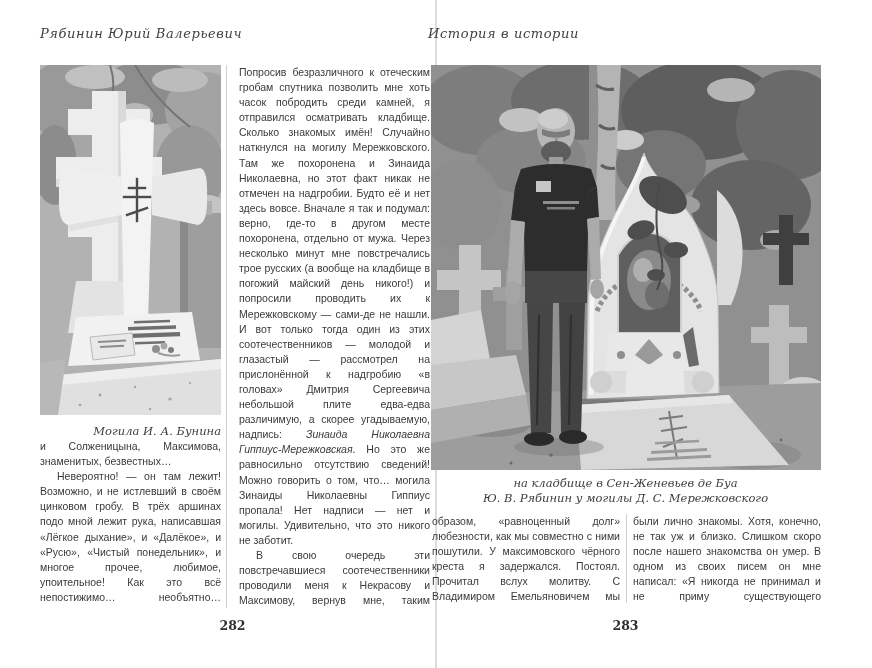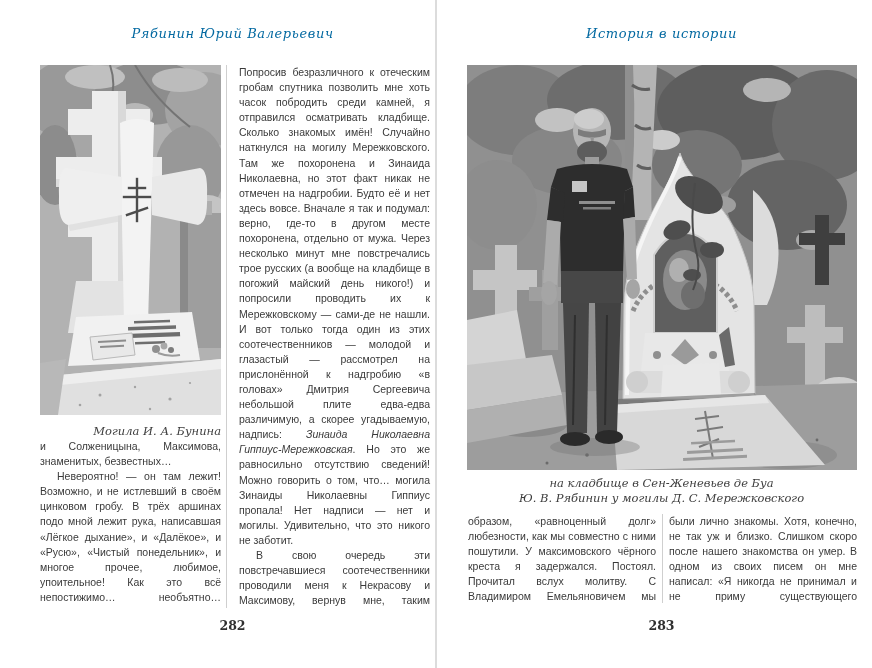--- a/index.html
+++ b/index.html
@@ -13,9 +13,9 @@
   .page-left{left:40px;width:385px;}
   .page-right{left:464px;width:395px;}
   .running-head{
-    position:absolute;top:26px;left:0;width:100%;text-align:center;
+    position:absolute;top:26px;left:0;width:100%;
     font-family:"DejaVu Serif",serif;font-style:italic;
-    font-size:13px;letter-spacing:.6px;color:#0369a1;
+    font-size:13px;letter-spacing:.6px;color:#404040;
   }
   .lp-cols{position:absolute;top:65px;left:0;width:385px;display:flex;}
   .col-a{width:181px;flex:none;}

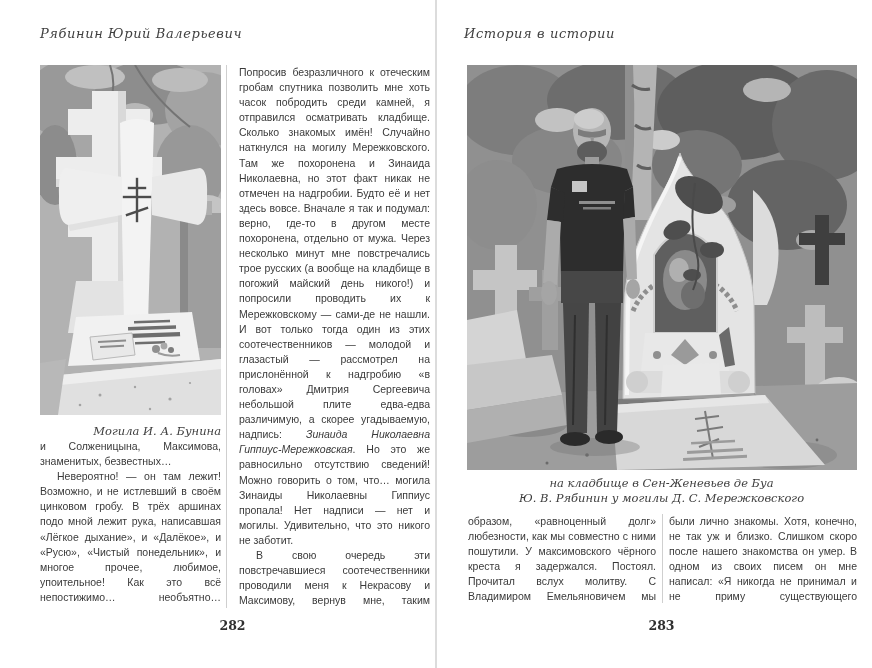--- a/index.html
+++ b/index.html
@@ -11,7 +11,7 @@
   .spine{position:absolute;left:435px;top:0;width:2px;height:668px;background:#dcdcdc;}
   .page{position:absolute;top:0;height:668px;}
   .page-left{left:40px;width:385px;}
-  .page-right{left:464px;width:395px;}
+  .page-right{left:428px;width:395px;}
   .running-head{
     position:absolute;top:26px;left:0;width:100%;
     font-family:"DejaVu Serif",serif;font-style:italic;

